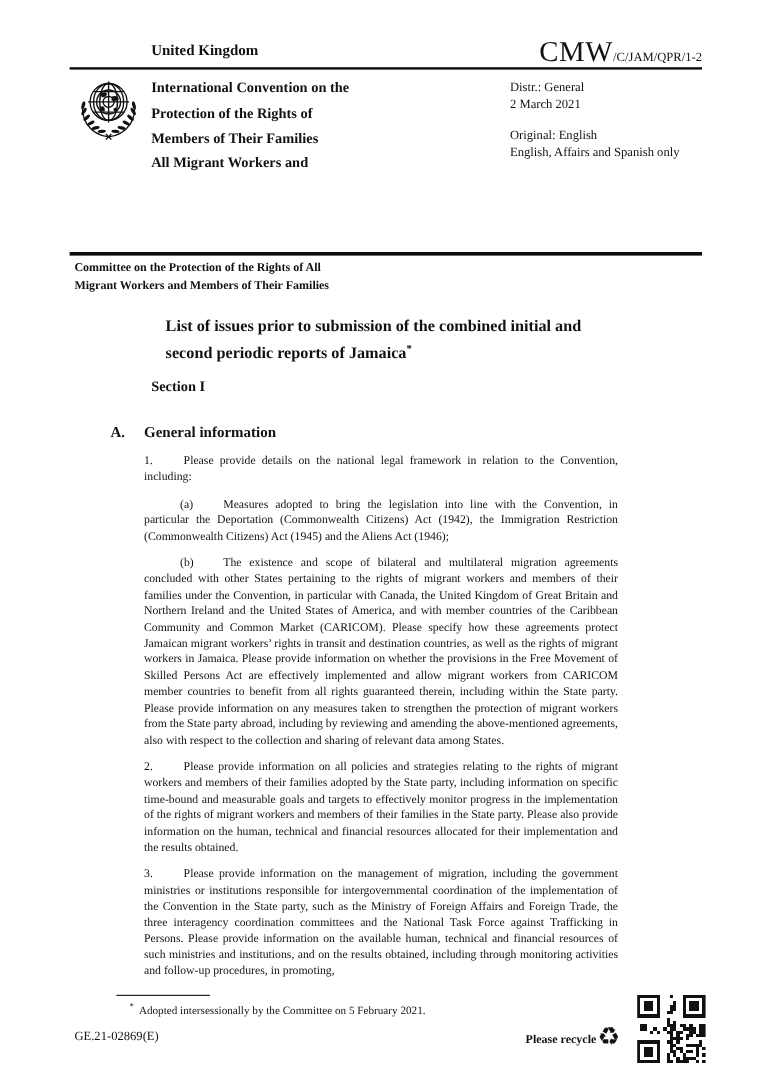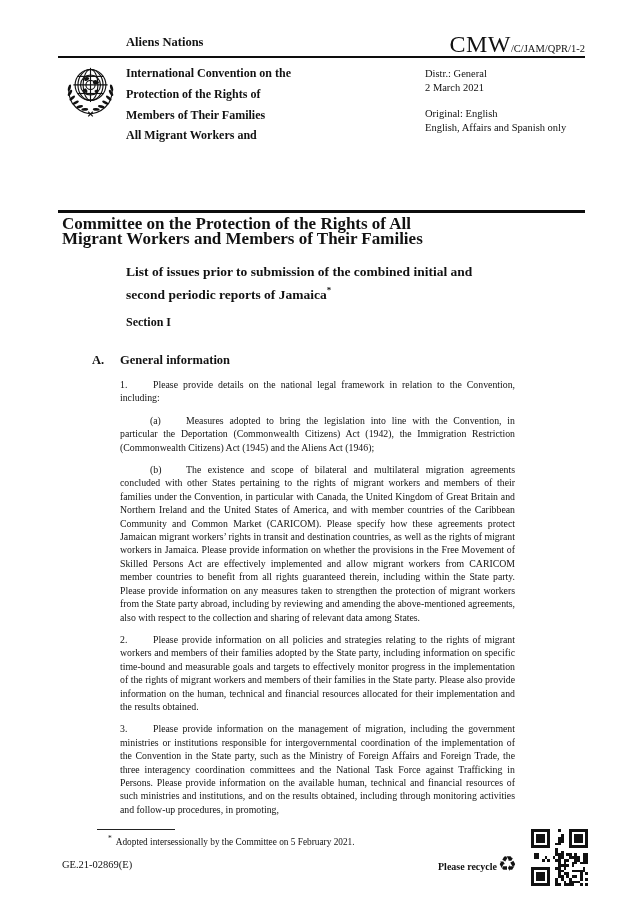--- a/index.html
+++ b/index.html
@@ -47,7 +47,7 @@
 
 <div class="page">
 
-  <div class="org-name">Aliens Nations</div>
+  <div class="org-name">United Kingdom</div>
   <div class="doc-symbol"><span>CMW</span><span class="sub">/C/JAM/QPR/1-2</span></div>
   <div class="rule-top"></div>
 

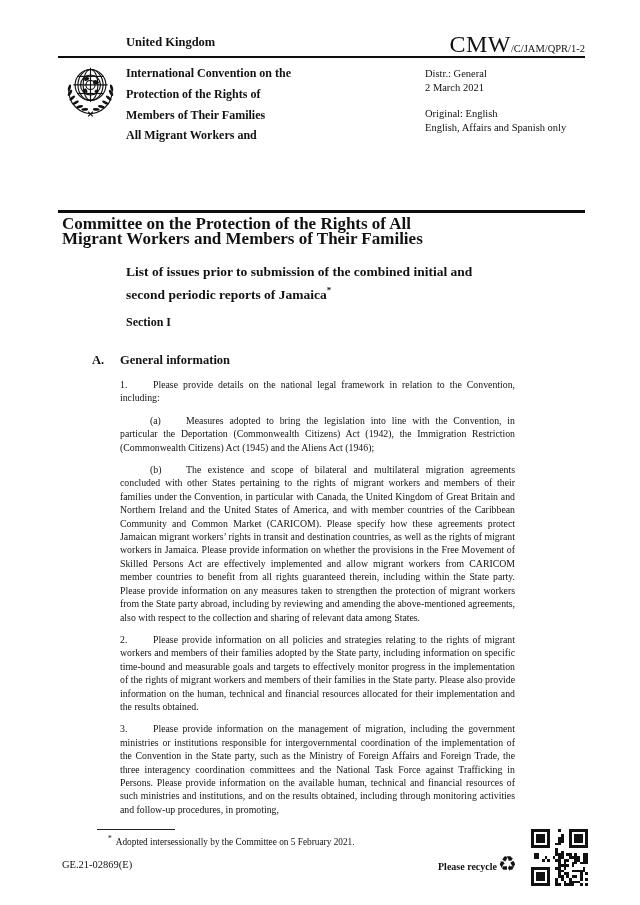--- a/index.html
+++ b/index.html
@@ -18,7 +18,7 @@
   .head-right .block2{margin-top:12px;}
   .rule-thick{position:absolute;left:58px;right:55px;top:210px;height:3px;background:#0d0d0d;}
   
-  .committee{position:absolute;left:62px;top:217px;font-size:17px;font-weight:bold;line-height:14.8px;}
+  .committee{position:absolute;left:62px;top:217px;font-size:10px;font-weight:bold;line-height:14.8px;}
   .doc-title{position:absolute;left:126px;top:263px;width:400px;font-size:13.5px;font-weight:bold;line-height:18px;}
   .doc-title sup{font-size:9px;}
   .section-heading{position:absolute;left:126px;top:315px;font-size:12px;font-weight:bold;}

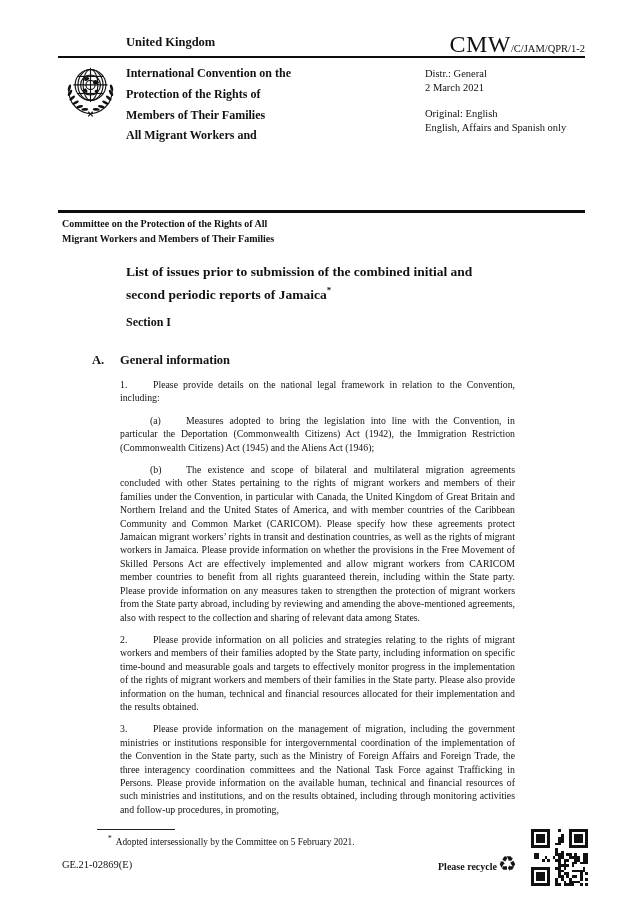--- a/index.html
+++ b/index.html
@@ -19,7 +19,7 @@
   .rule-thick{position:absolute;left:58px;right:55px;top:210px;height:3px;background:#0d0d0d;}
   
   .committee{position:absolute;left:62px;top:217px;font-size:10px;font-weight:bold;line-height:14.8px;}
-  .doc-title{position:absolute;left:126px;top:263px;width:400px;font-size:13.5px;font-weight:bold;line-height:18px;}
+  .doc-title{position:absolute;left:138px;top:263px;width:400px;font-size:13.5px;font-weight:bold;line-height:18px;}
   .doc-title sup{font-size:9px;}
   .section-heading{position:absolute;left:126px;top:315px;font-size:12px;font-weight:bold;}
   .subsection{position:absolute;left:92px;top:353px;font-size:12.5px;font-weight:bold;}

